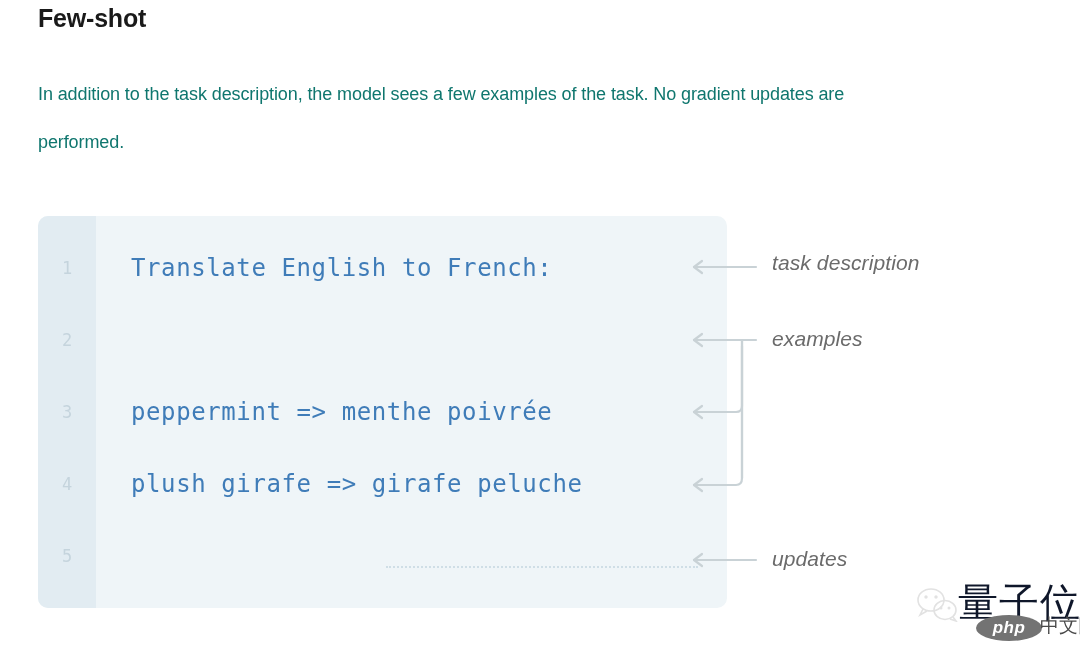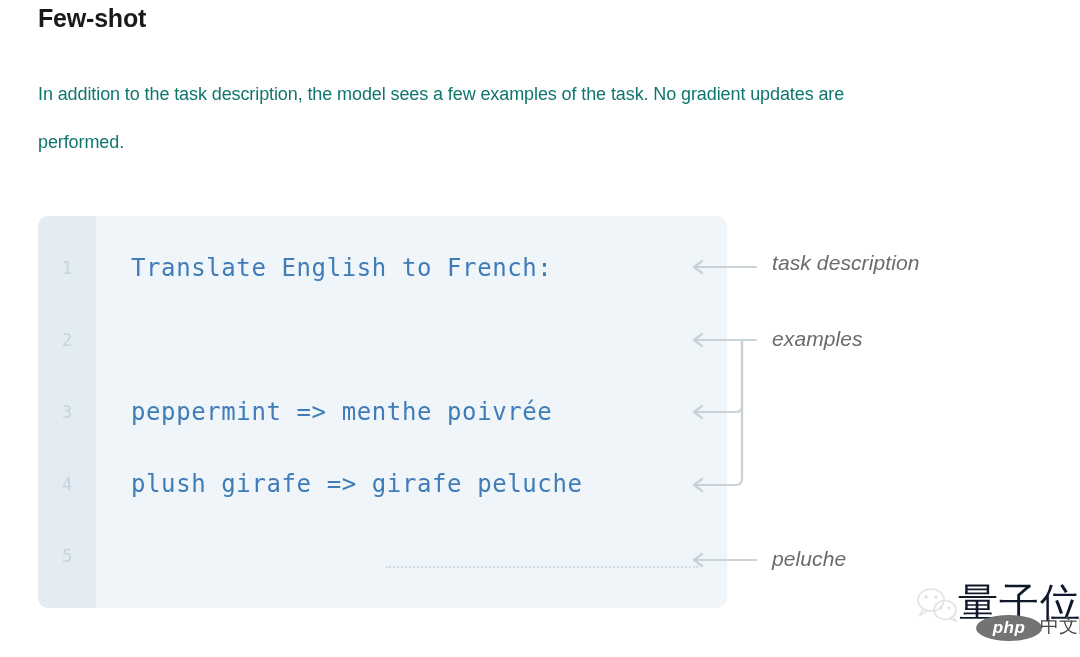--- a/index.html
+++ b/index.html
@@ -228,7 +228,7 @@
 
 <div class="anno-label anno-task">task description</div>
 <div class="anno-label anno-exmp">examples</div>
-<div class="anno-label anno-prompt">peluche</div>
+<div class="anno-label anno-prompt">updates</div>
 
 <div class="watermark">
   <svg class="wm-wechat" width="42" height="34" viewBox="0 0 42 34">

